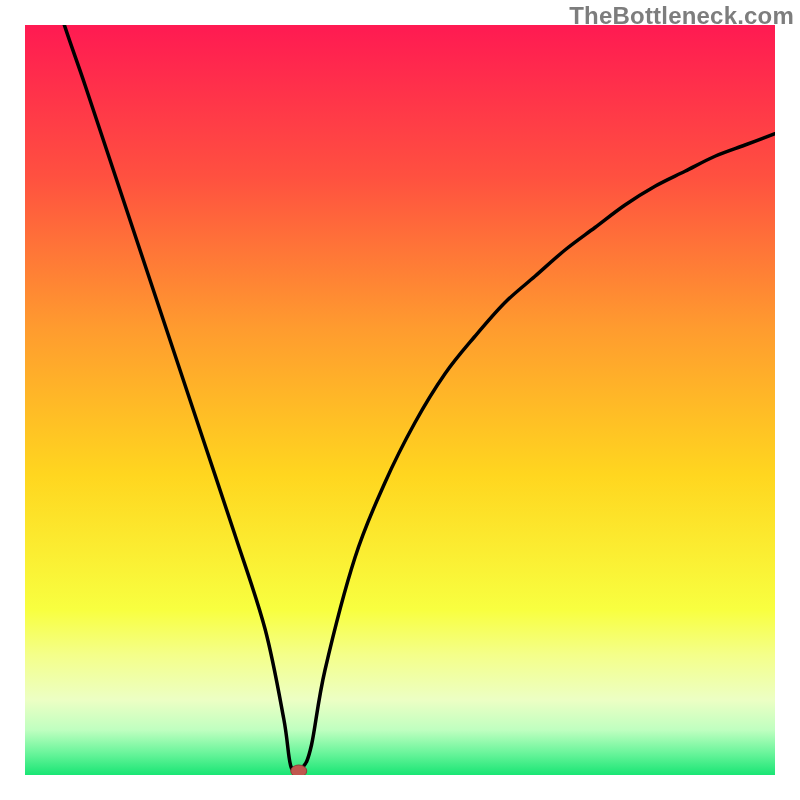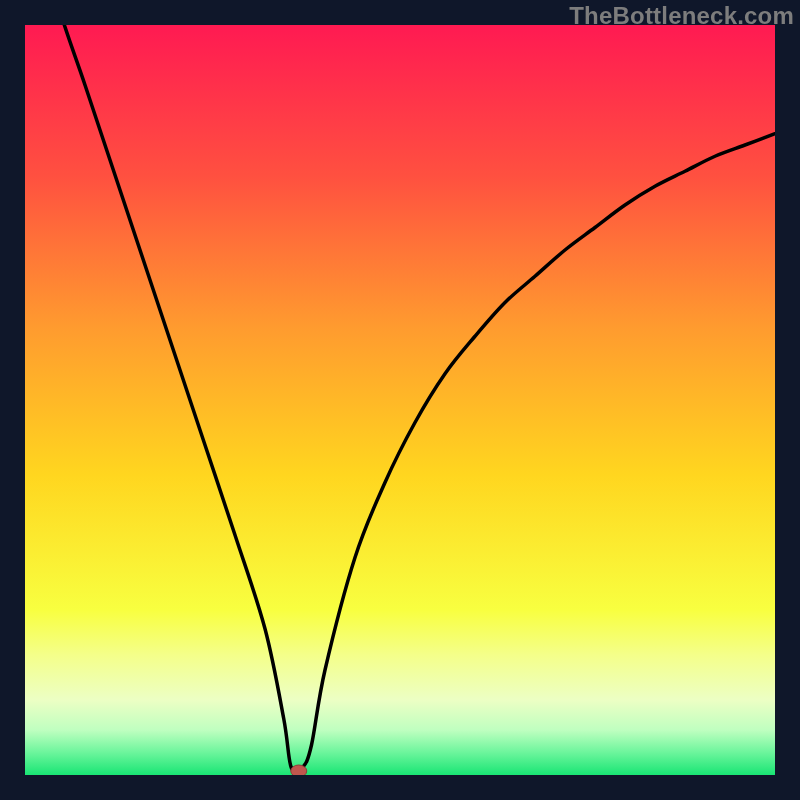--- a/index.html
+++ b/index.html
@@ -8,7 +8,7 @@
     position: relative;
     width: 800px;
     height: 800px;
-    background: #0f172a;
+    background: #ffffff;
   }
   .watermark {
     position: absolute;

